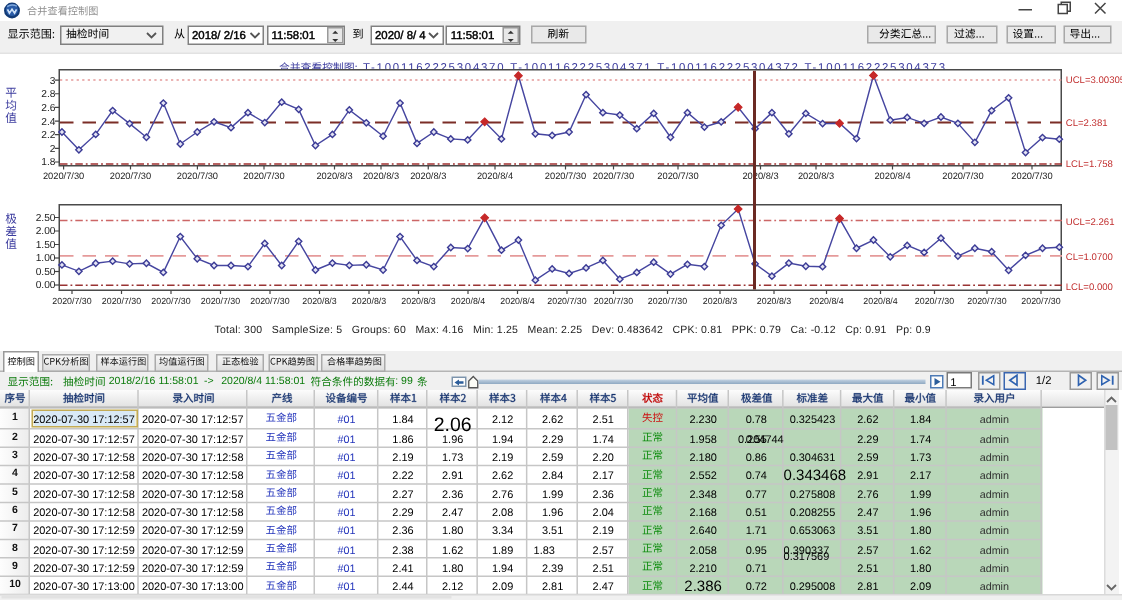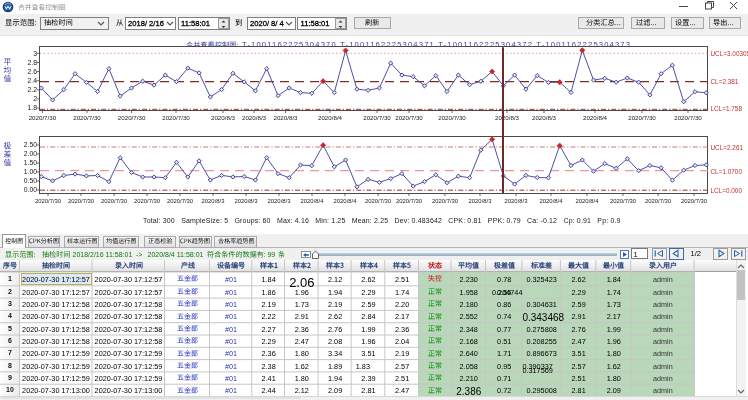--- a/index.html
+++ b/index.html
@@ -992,7 +992,7 @@
     </svg>
     <div class="abs" style="left:451.5px;top:89.7px;width:34.5px;text-align:center;font-size:7.3px;color:#000">2.640</div>
     <div class="abs" style="left:486.0px;top:89.7px;width:36.4px;text-align:center;font-size:7.3px;color:#000">1.71</div>
-    <div class="abs" style="left:522.4px;top:89.7px;width:38.5px;text-align:center;font-size:7.3px;color:#000">0.896673</div>
+    <div class="abs" style="left:522.4px;top:89.7px;width:38.5px;text-align:center;font-size:7.3px;color:#000">0.653063</div>
     <div class="abs" style="left:560.9px;top:89.7px;width:35.4px;text-align:center;font-size:7.3px;color:#000">3.51</div>
     <div class="abs" style="left:596.3px;top:89.7px;width:34.9px;text-align:center;font-size:7.3px;color:#000">1.80</div>
     <div class="abs" style="left:631.2px;top:89.7px;width:63.4px;text-align:center;font-size:7.2px;color:#333">admin</div>

